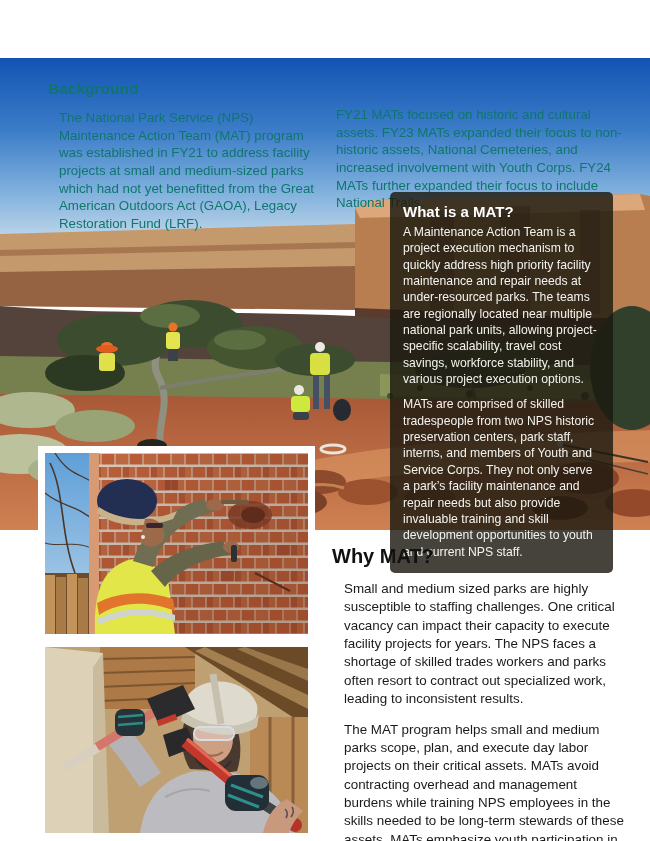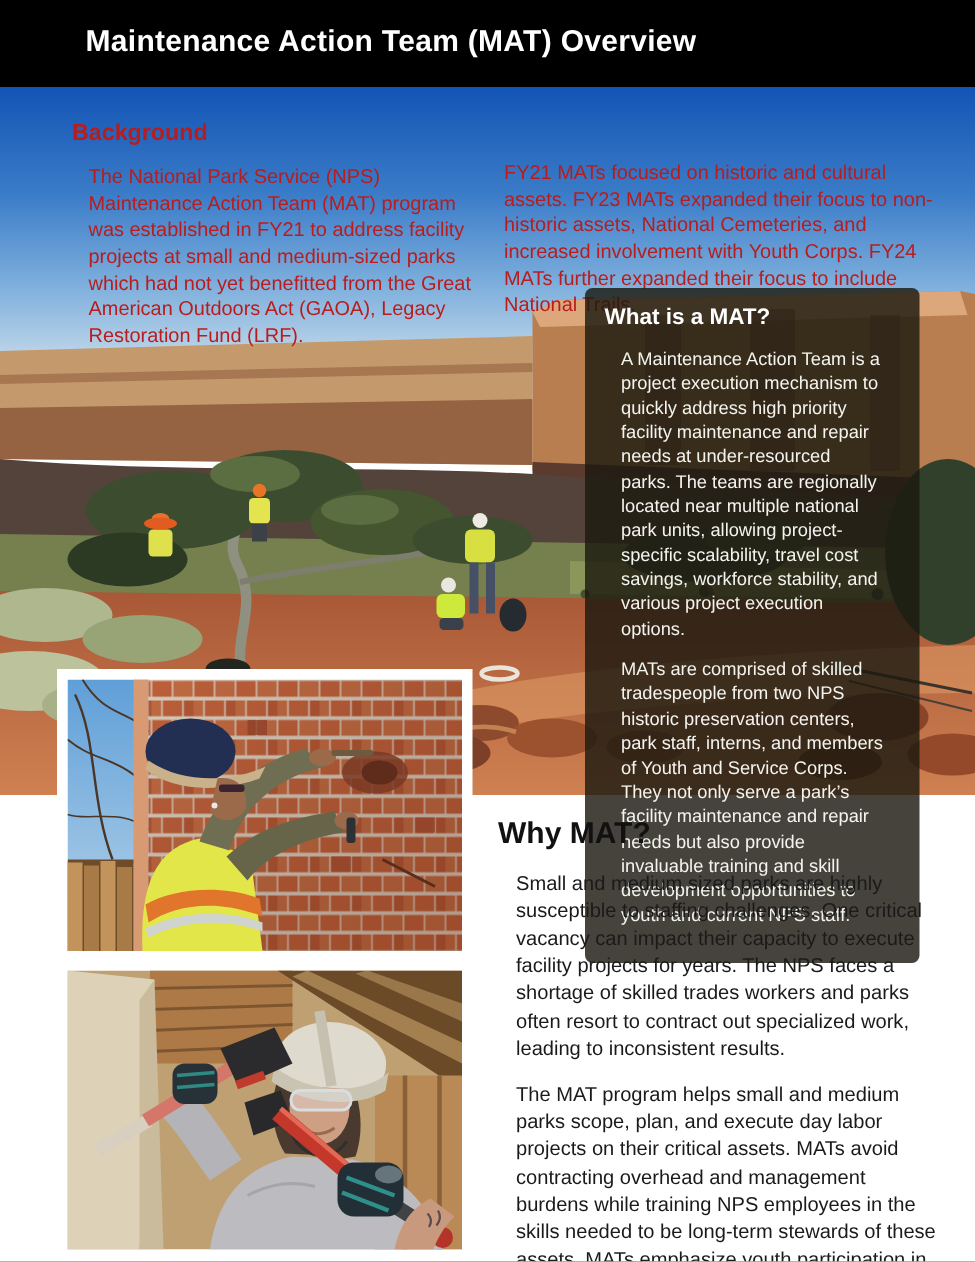--- a/index.html
+++ b/index.html
@@ -49,9 +49,6 @@
 
 <div id="page">
 
-  <div class="header">
-    <h1>Maintenance Action Team (MAT) Overview</h1>
-  </div>
 
   <svg class="canyon" viewBox="0 0 650 472" preserveAspectRatio="none" role="img" aria-label="MAT crew members in high-visibility vests working on a trail above a red-rock canyon">
     <defs>

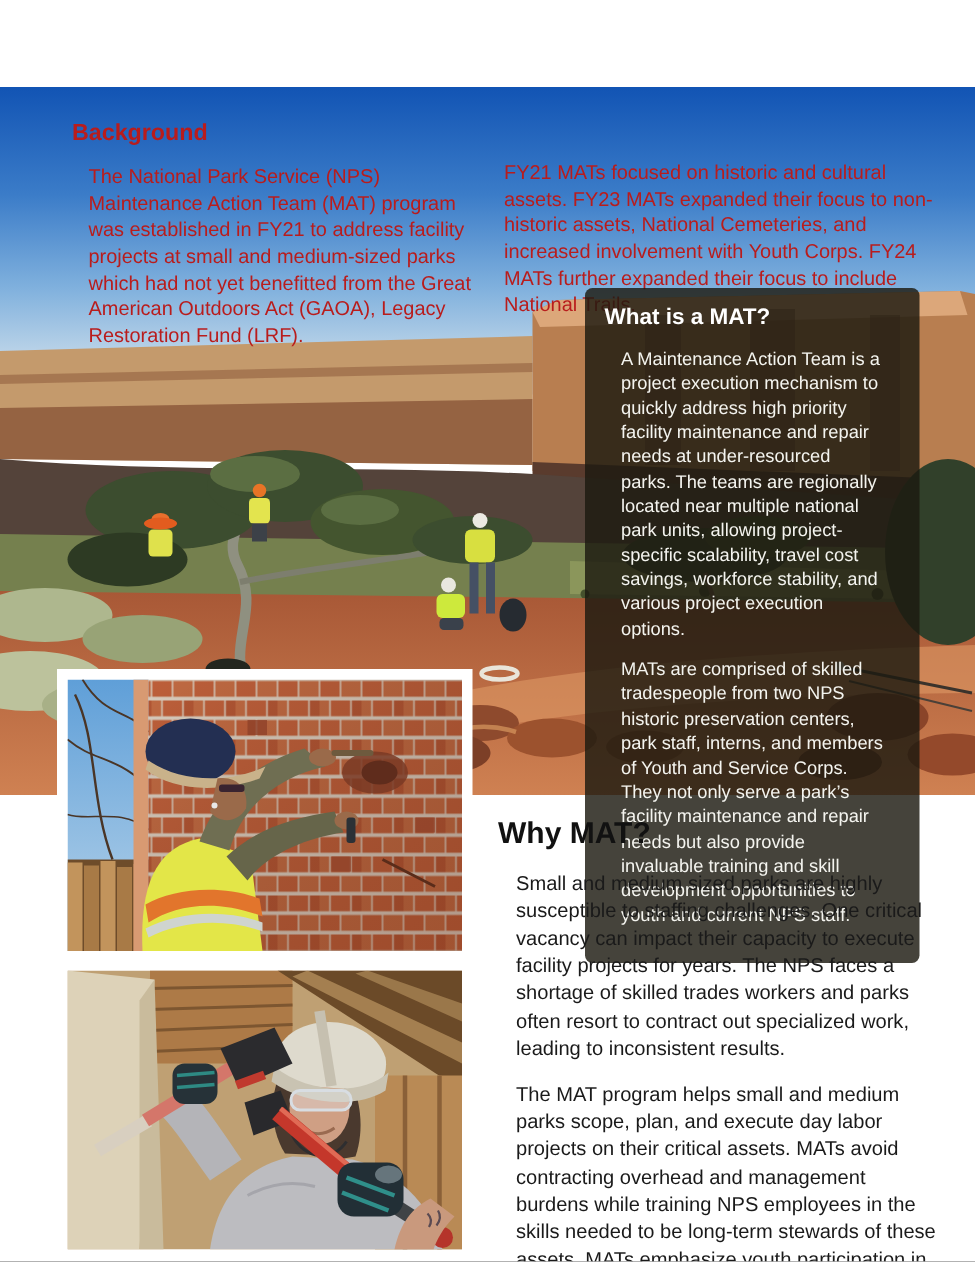--- a/index.html
+++ b/index.html
@@ -17,7 +17,7 @@
   
   .canyon{position:absolute;left:0;top:58px;width:650px;height:472px;}
   
-  .sky-text{position:absolute;color:#b91c1c;}
+  .sky-text{position:absolute;color:#0f766e;}
   .bg-block{left:48px;top:80px;width:285px;}
   .fy-block{left:325px;top:95px;width:315px;}
   .sky-text h2{margin:0 0 4px 0;font-size:15.5px;font-weight:bold;}

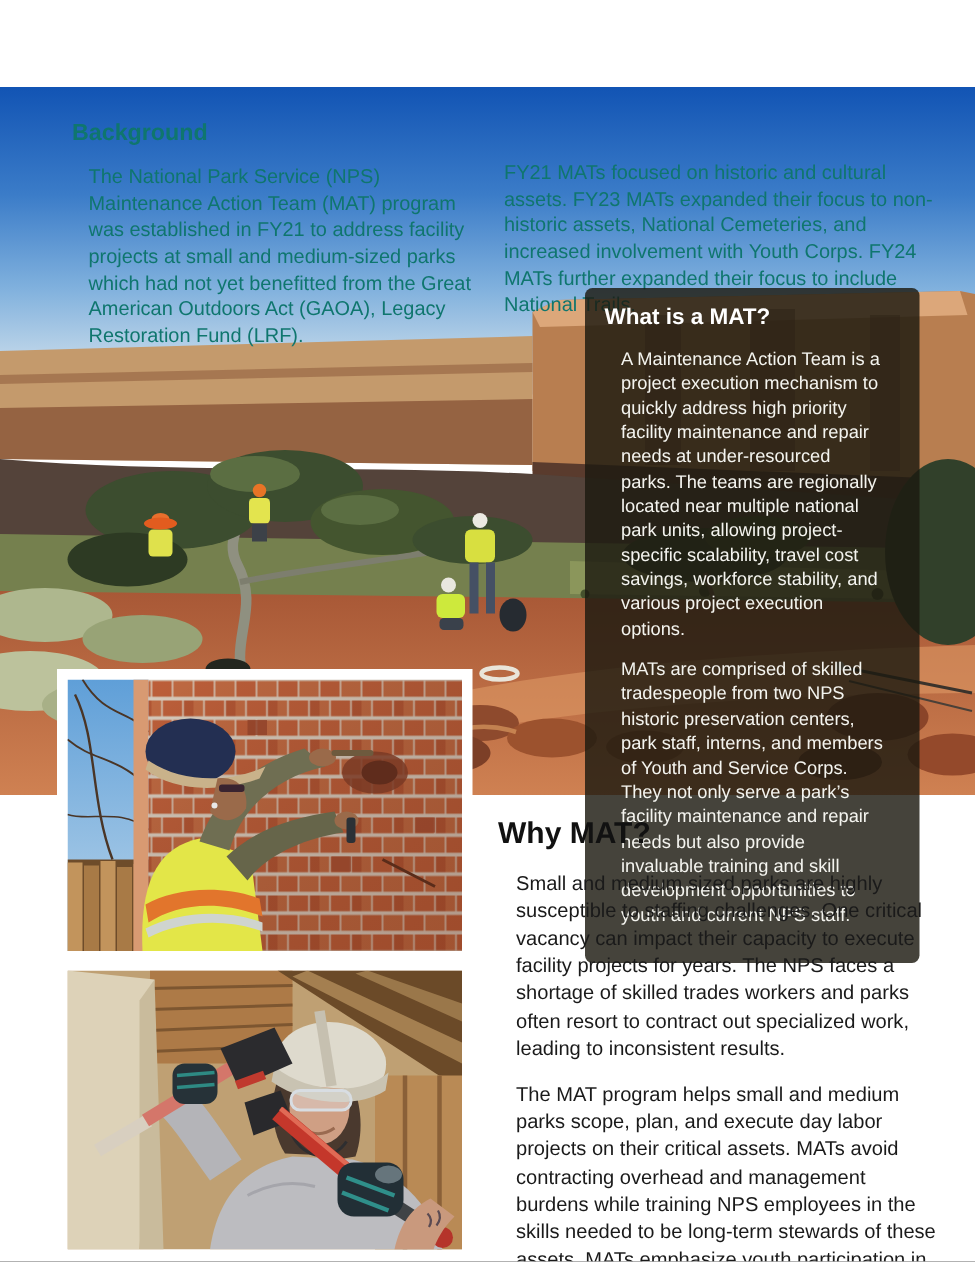--- a/index.html
+++ b/index.html
@@ -29,7 +29,7 @@
     padding:11px 13px 13px 13px;box-sizing:border-box;color:#f4f4ef;
   }
   .panel h2{margin:0 0 4px 0;font-size:15px;font-weight:bold;color:#fff;}
-  .panel p{margin:11px;font-size:12.2px;line-height:1.34;}
+  .panel p{margin:0;font-size:12.2px;line-height:1.34;}
   .panel p + p{margin-top:9px;}
   
   .photo-frame{

